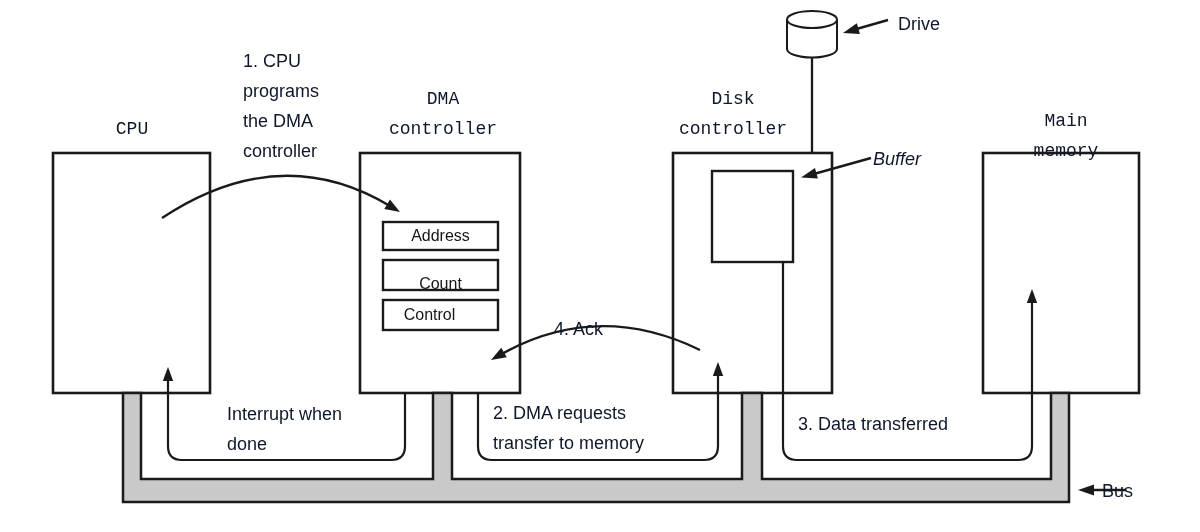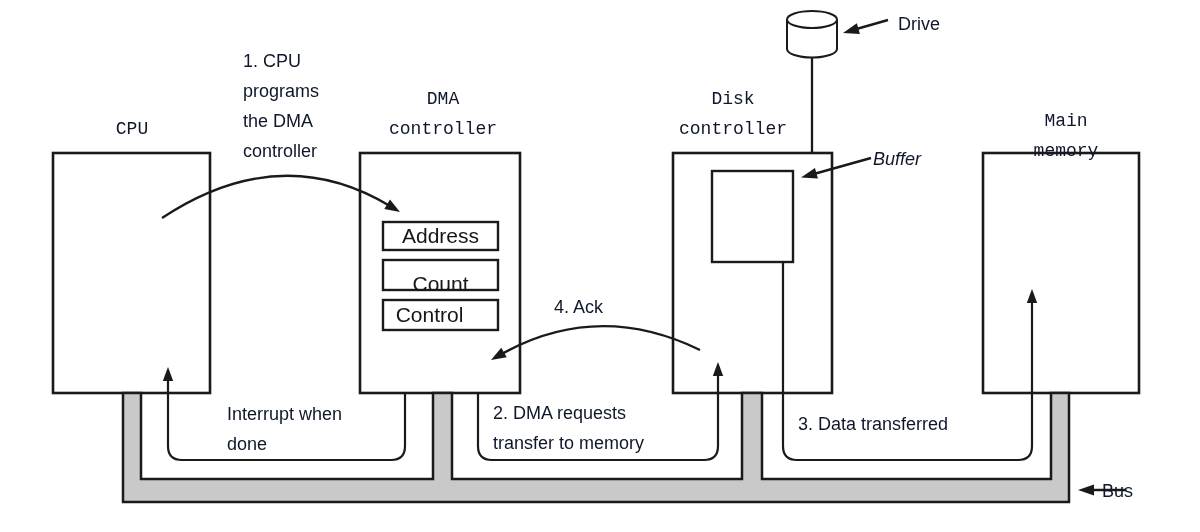--- a/index.html
+++ b/index.html
@@ -38,7 +38,7 @@
     display: flex;
     align-items: center;
     justify-content: center;
-    font-size: 21px;
+    font-size: 16px;
     color: #161616;
     white-space: nowrap;
   }

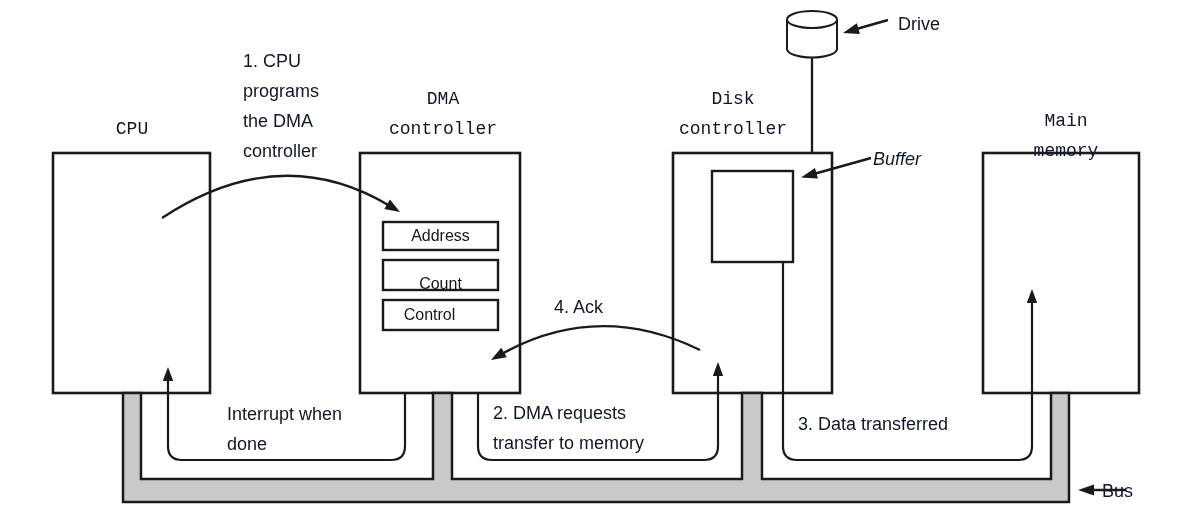--- a/index.html
+++ b/index.html
@@ -115,7 +115,7 @@
   <div class="lbl" style="left:493px; top:398px;">2. DMA requests
 transfer to memory</div>
   <div class="lbl" style="left:798px; top:409px;">3. Data transferred</div>
-  <div class="lbl" style="left:554px; top:292px;">4. Ack</div>
+  <div class="lbl" style="left:554px; top:314px;">4. Ack</div>
   <div class="lbl" style="left:227px; top:399px;">Interrupt when
 done</div>
 

